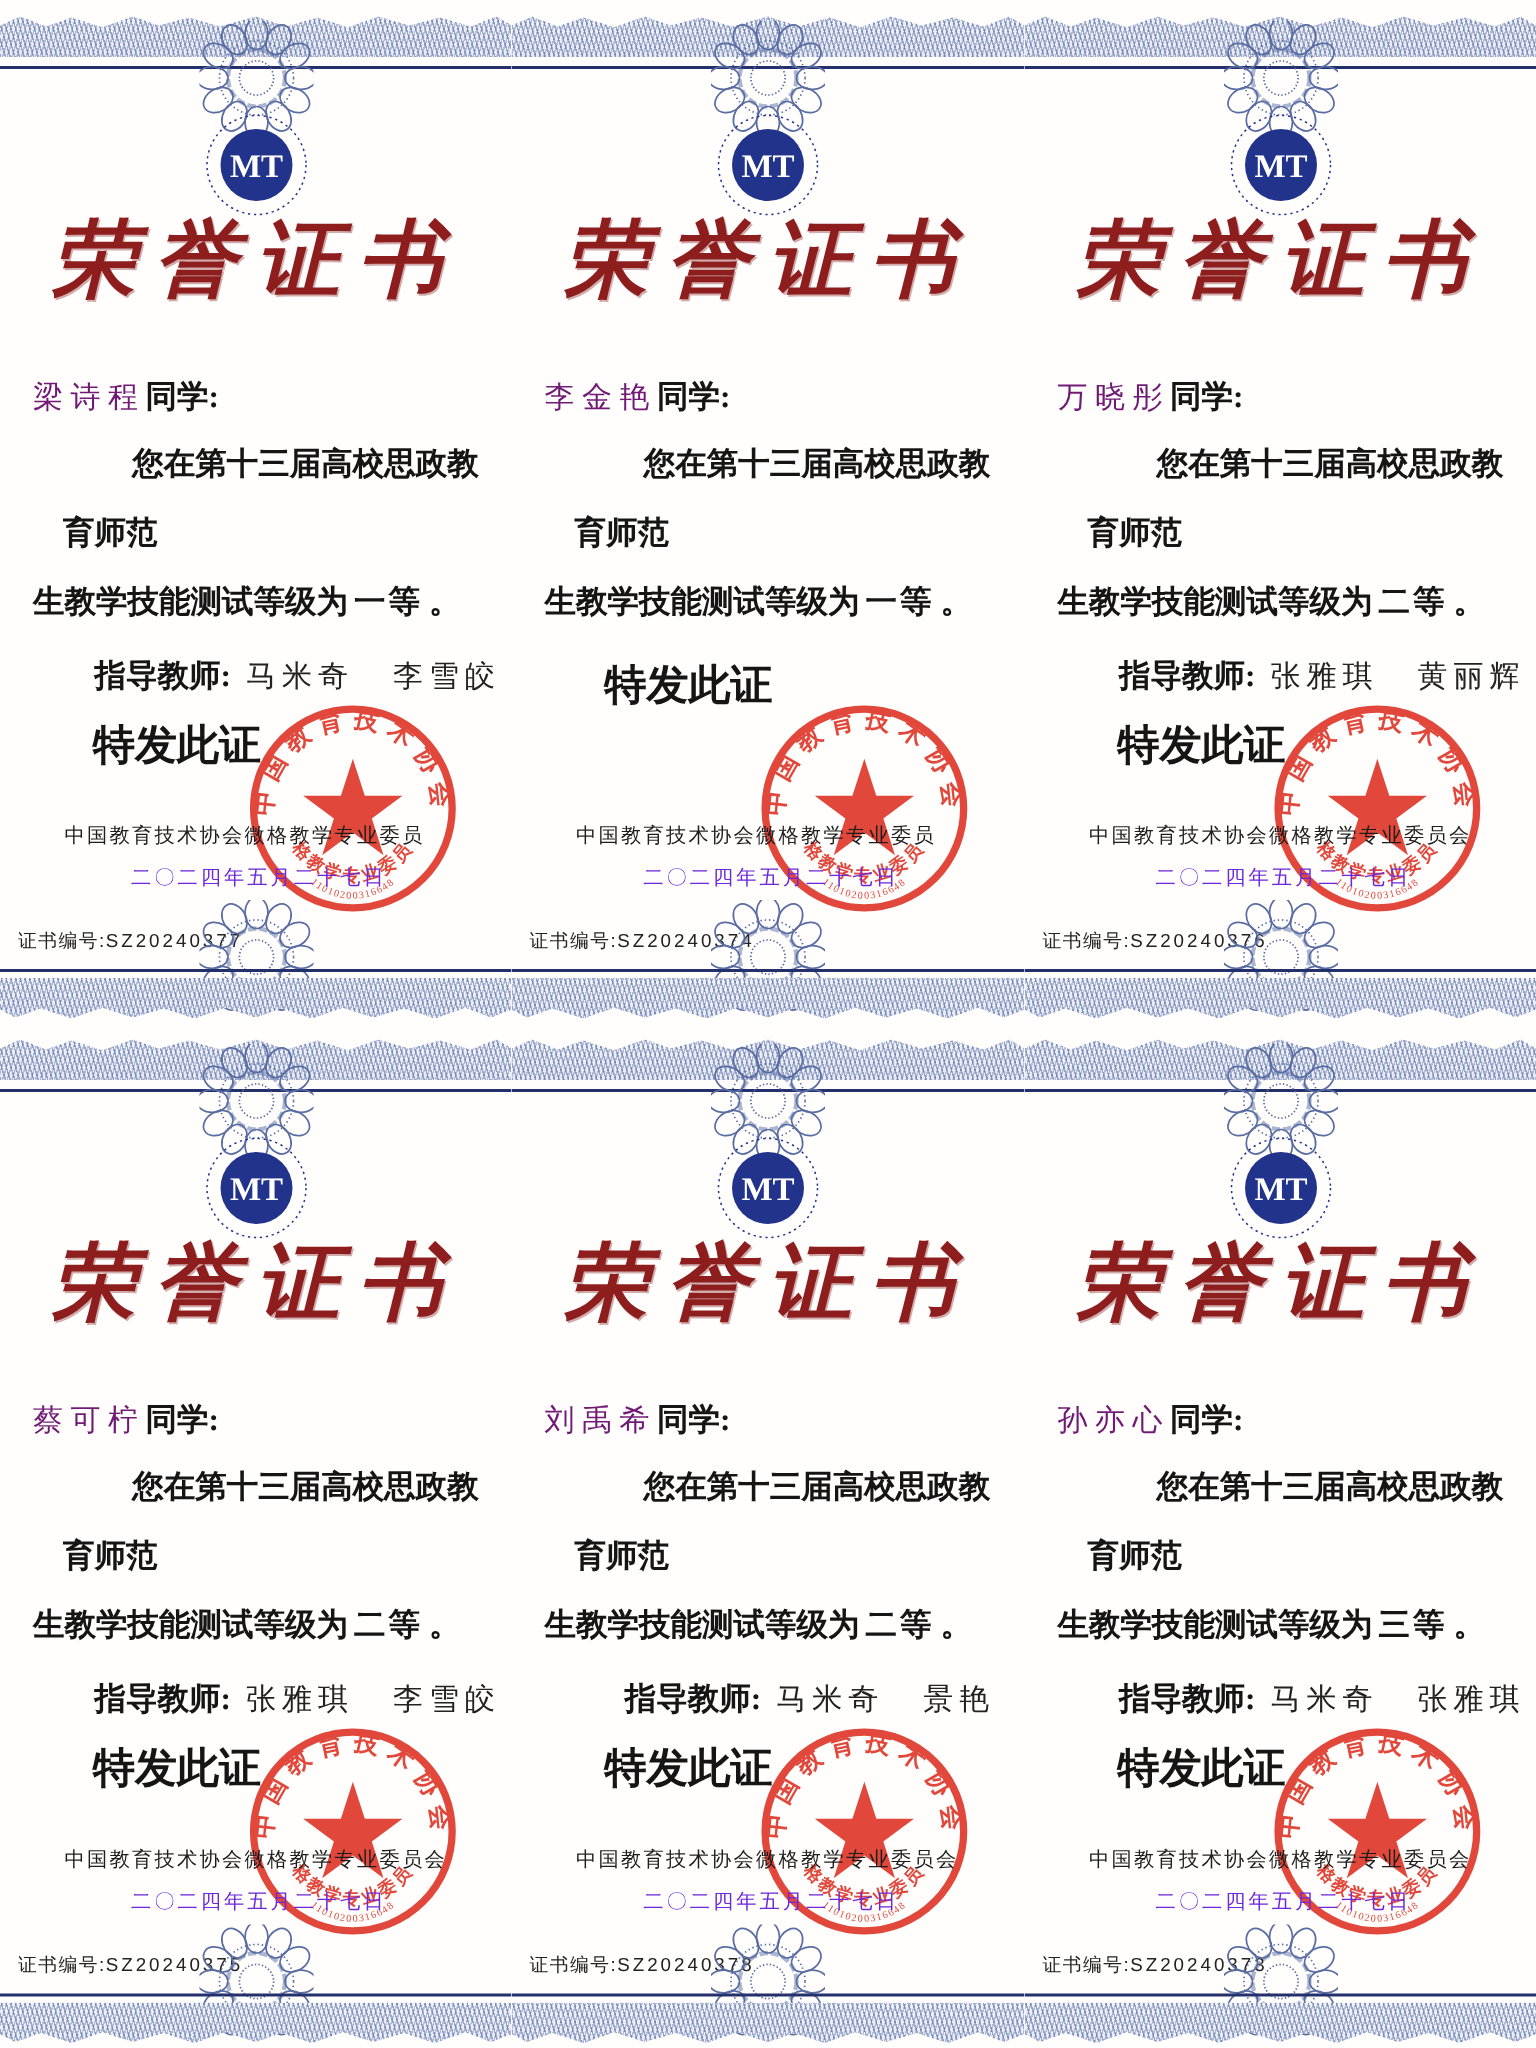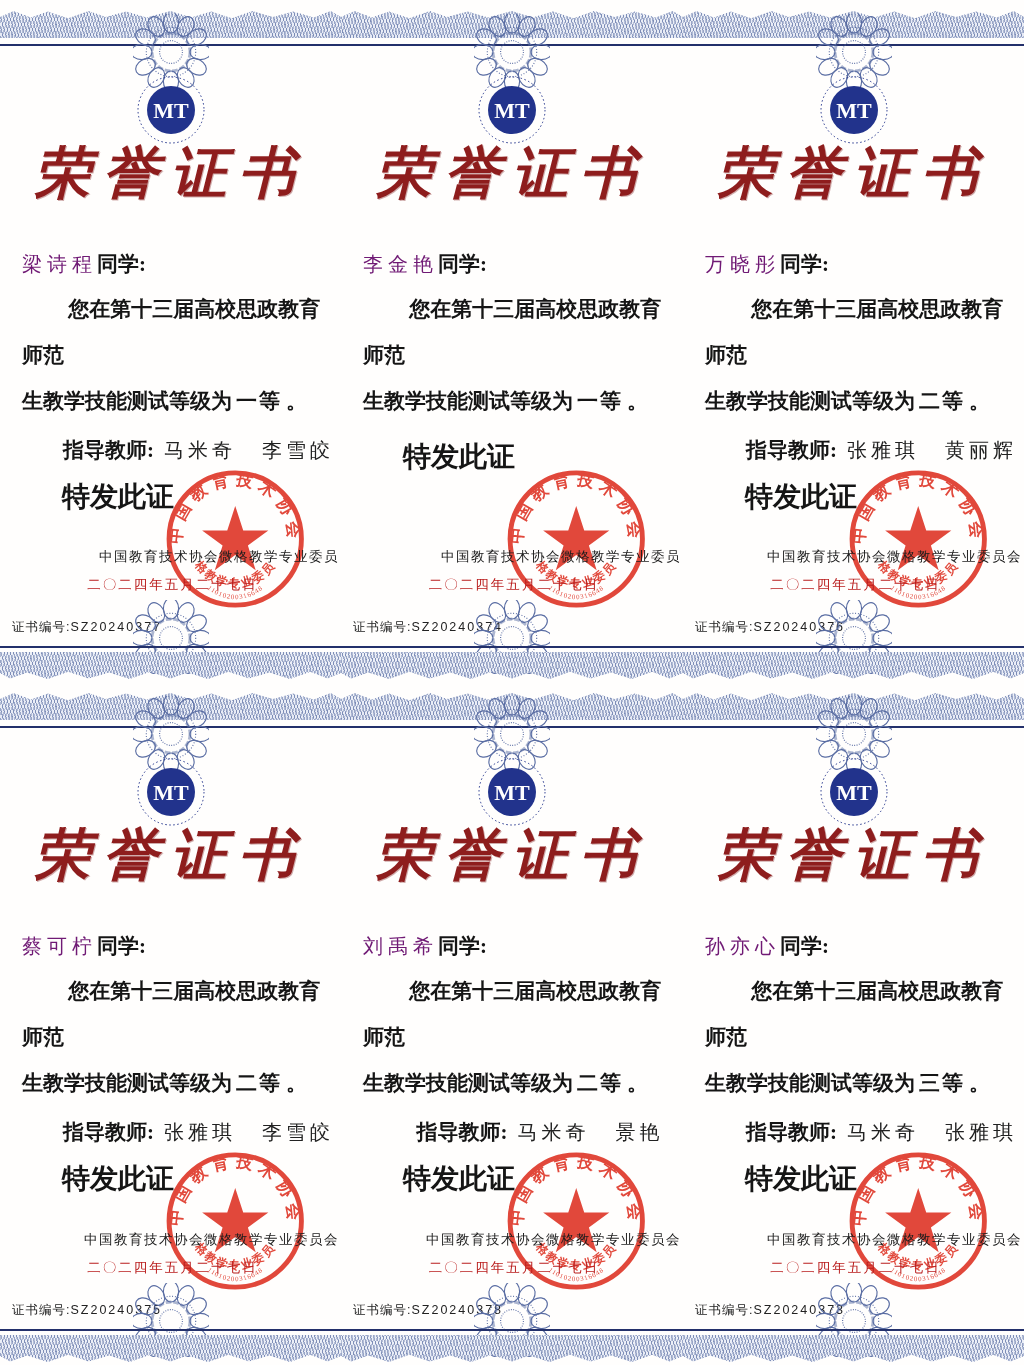--- a/index.html
+++ b/index.html
@@ -41,7 +41,7 @@
   .student { font-weight:400; letter-spacing:5px; color:#701a75; }
   .suffix { font-weight:700; font-size:21px;margin-top:12px; }
   .para { font-size:21px; font-weight:700; line-height:46px; }
-  .indent { text-indent:2.2em; display:block; }
+  .indent { text-indent:2.2em; display:block;margin-left:20px; }
   .grade { font-weight:800; letter-spacing:2px; padding:0 4px; }
   .teacher-line { font-size:20px; margin-top:12px; padding-left:40px;text-align:center; }
   .teacher-label { font-weight:700; font-size:21px; }

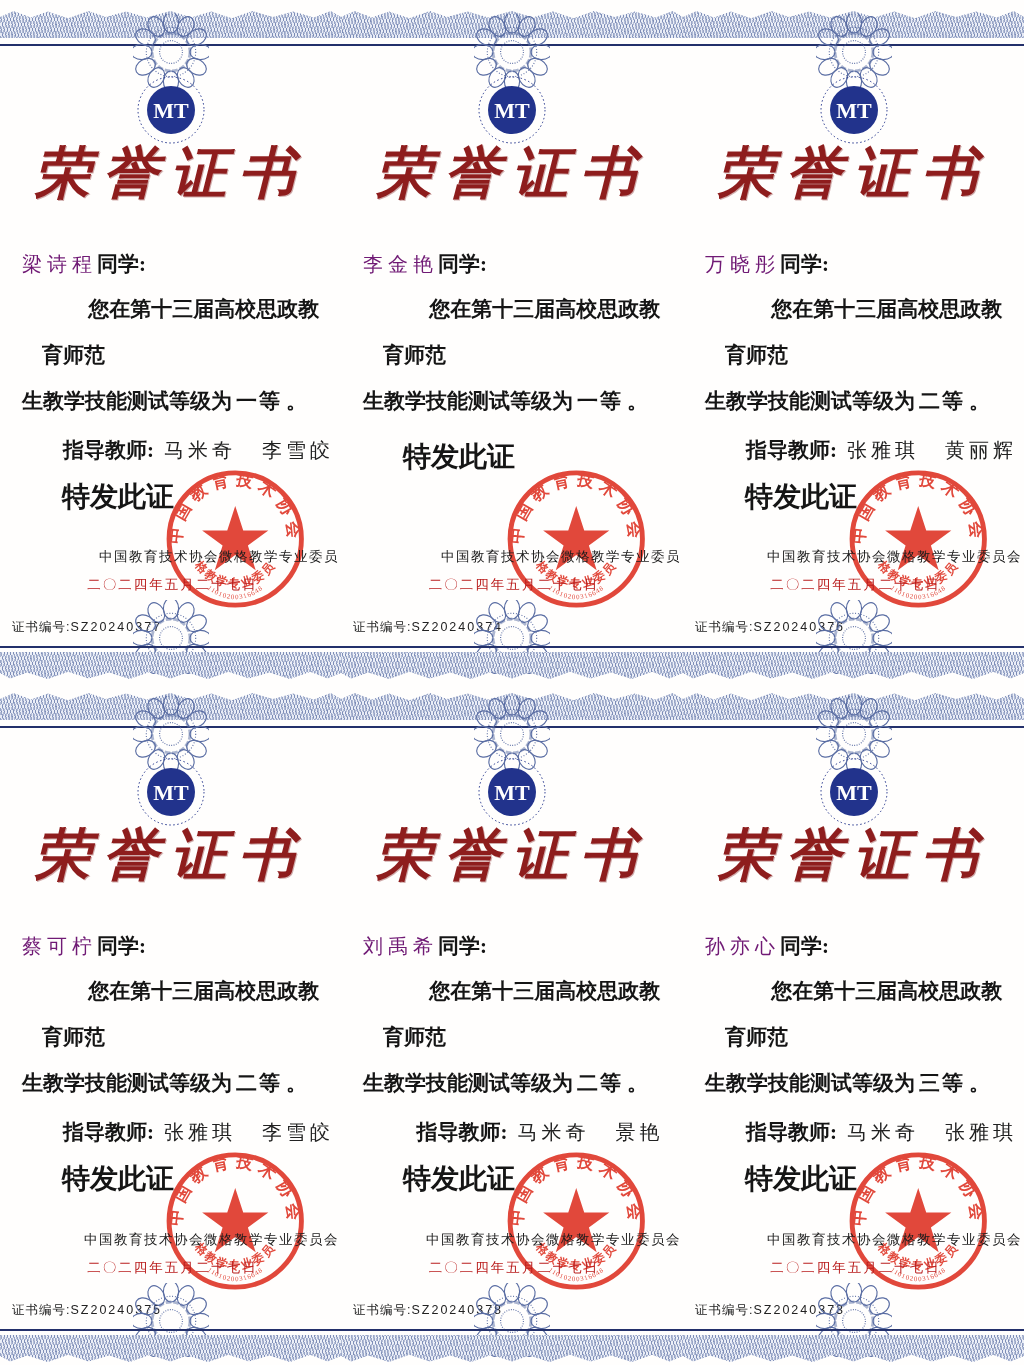--- a/index.html
+++ b/index.html
@@ -50,7 +50,7 @@
   .issue { font-size:28px; font-weight:700; margin-top:14px; padding-left:40px; }
 
   
-  .issuer { position:absolute; bottom:116px; right:2px; left:43px; text-align:right;
+  .issuer { position:absolute; bottom:116px; right:2px; left:43px; text-align:left;
     font-size:13.5px; letter-spacing:1.5px; color:#1c1c1c; }
   .date { position:absolute; bottom:88px; left:64px; right:60px; text-align:center;
     font-size:13.5px; letter-spacing:2px; color:#b91c1c; }

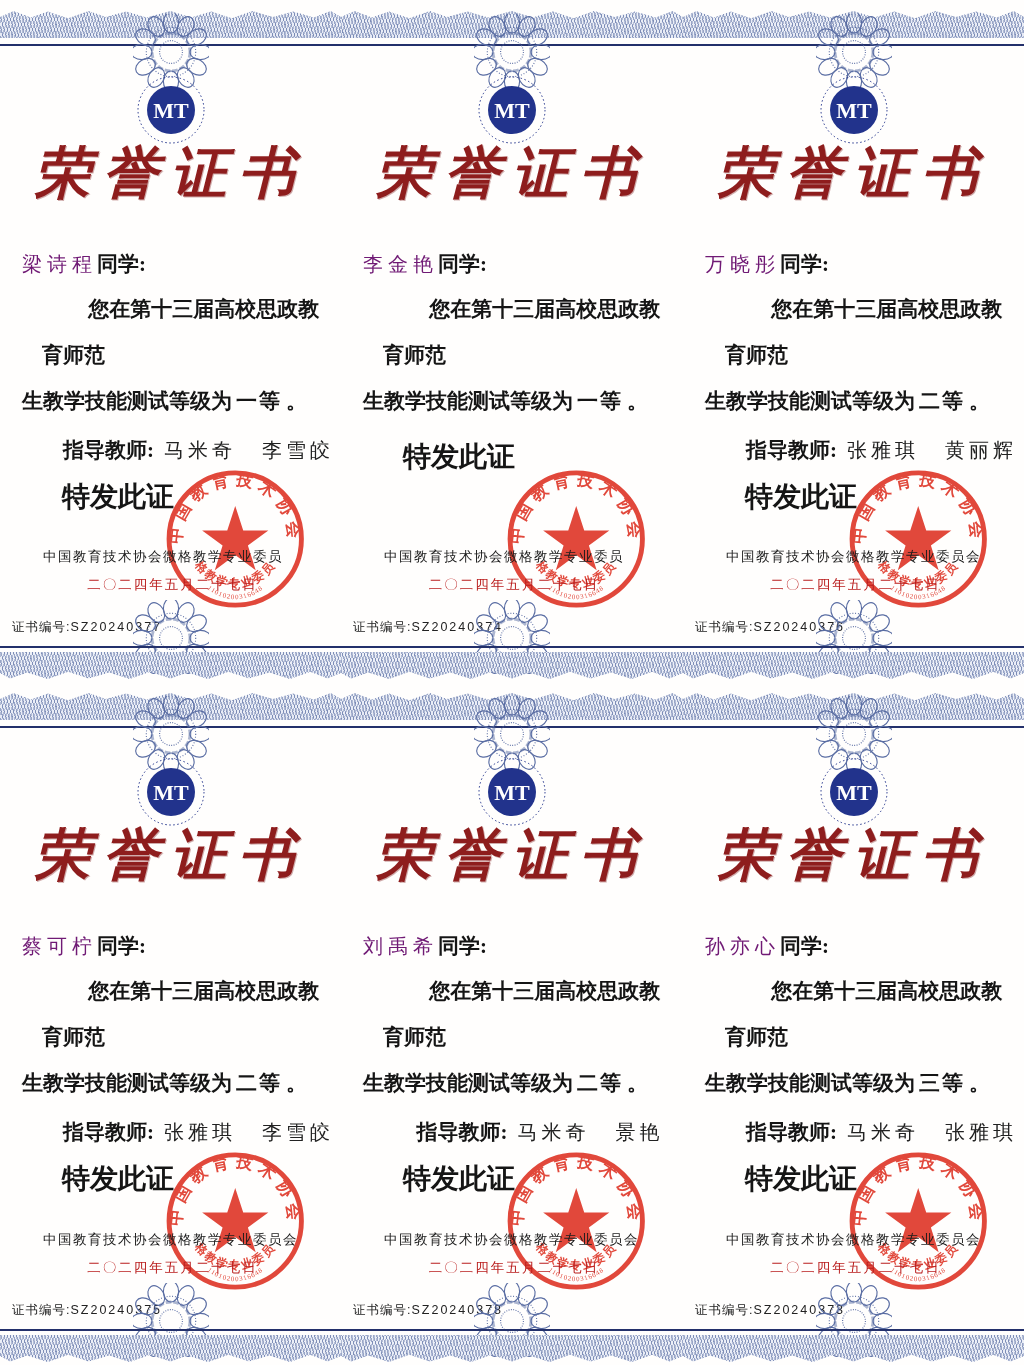--- a/index.html
+++ b/index.html
@@ -53,7 +53,7 @@
   .issuer { position:absolute; bottom:116px; right:2px; left:43px; text-align:left;
     font-size:13.5px; letter-spacing:1.5px; color:#1c1c1c; }
   .date { position:absolute; bottom:88px; left:64px; right:60px; text-align:center;
-    font-size:13.5px; letter-spacing:2px; color:#b91c1c; }
+    font-size:13.5px; letter-spacing:2px; color:#6d28d9; }
   .seal { position:absolute; top:466px; left:50%; transform:translateX(-6%);
     width:146px; height:146px; mix-blend-mode:multiply; opacity:.92; }
 

